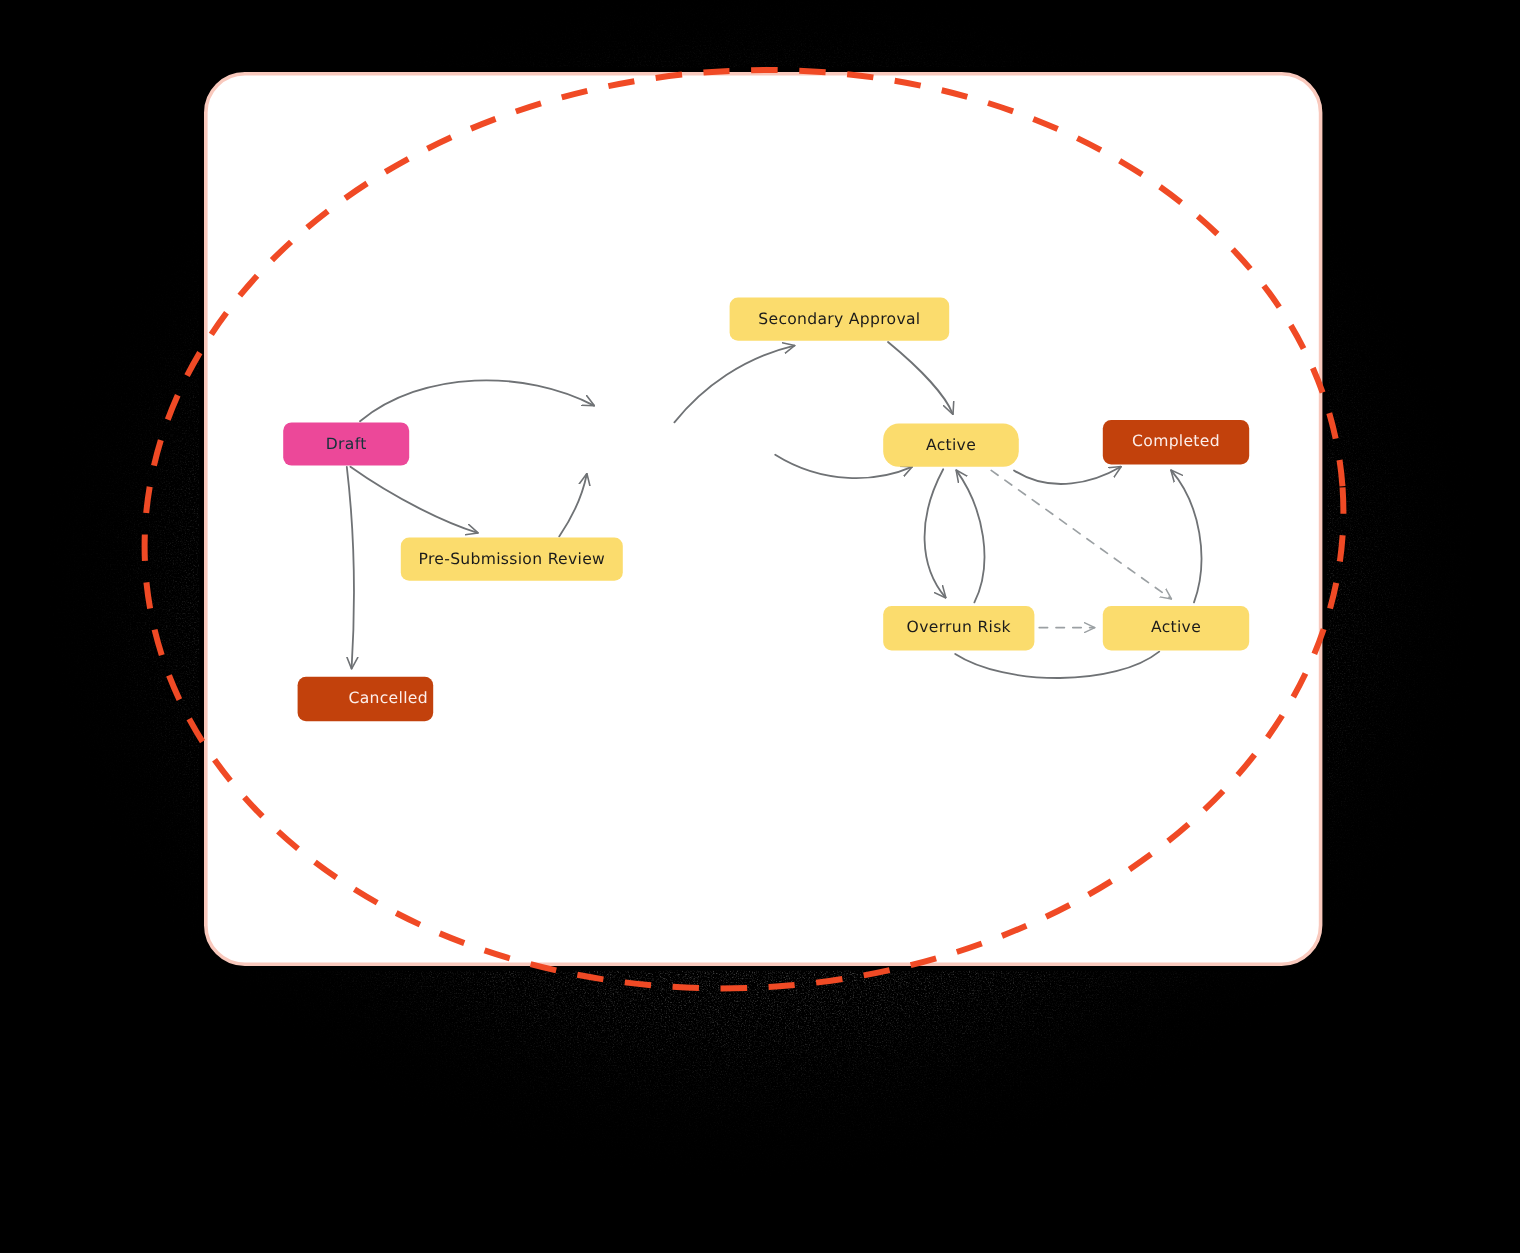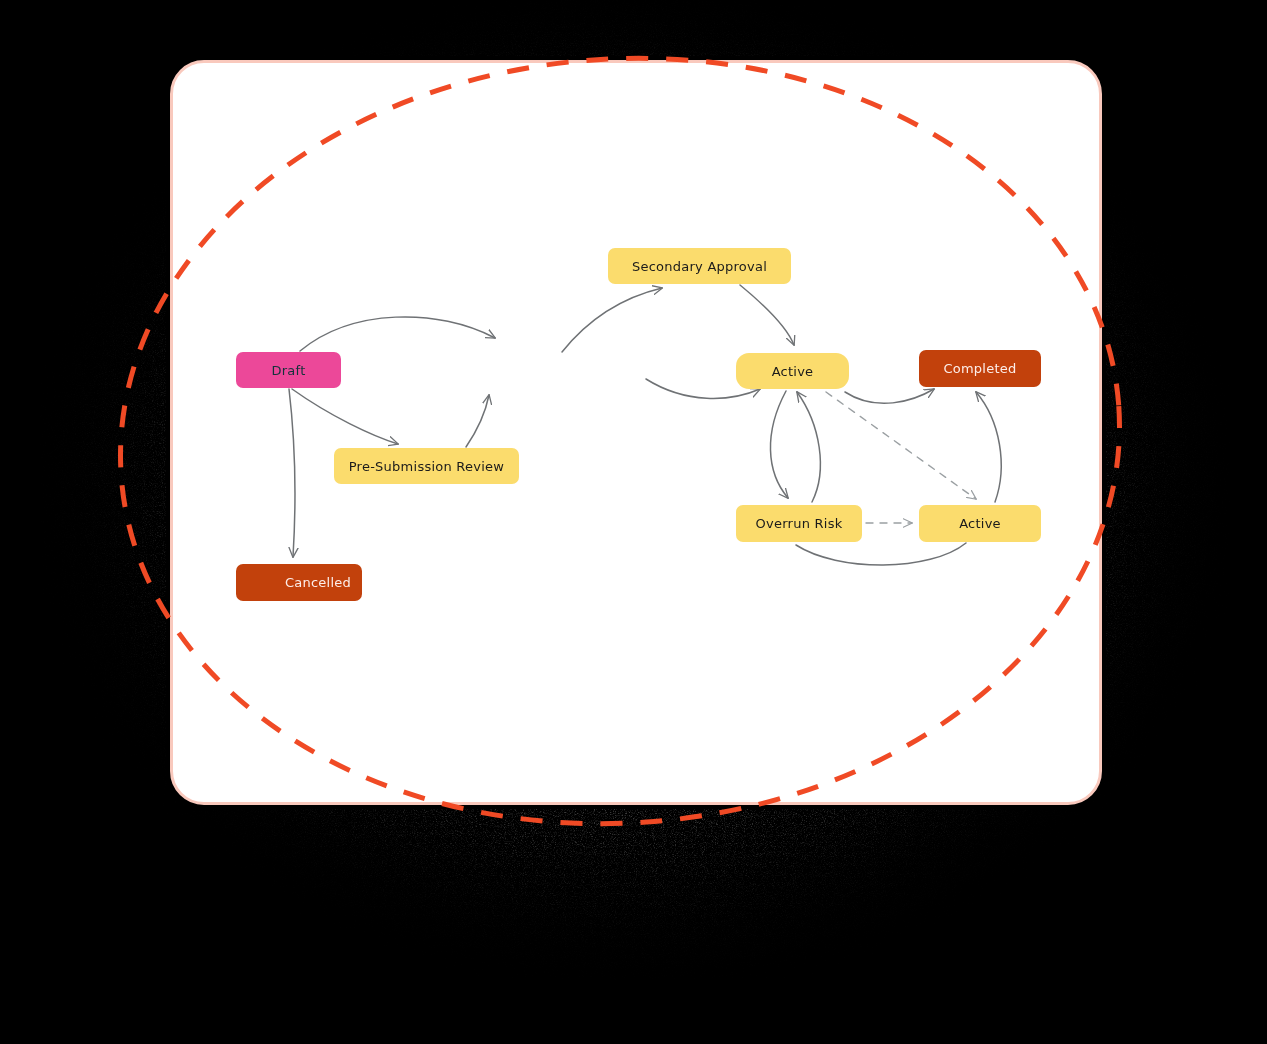--- a/index.html
+++ b/index.html
@@ -172,7 +172,7 @@
     <span>Pre-Submission Review</span>
   </div>
 
-  <div class="node node-red" style="left:236px; top:564px; width:126px; height:37px;padding-left:38px;">
+  <div class="node node-red" style="left:248px; top:564px; width:113px; height:37px;padding-left:38px;">
     <span>Cancelled</span>
   </div>
 

